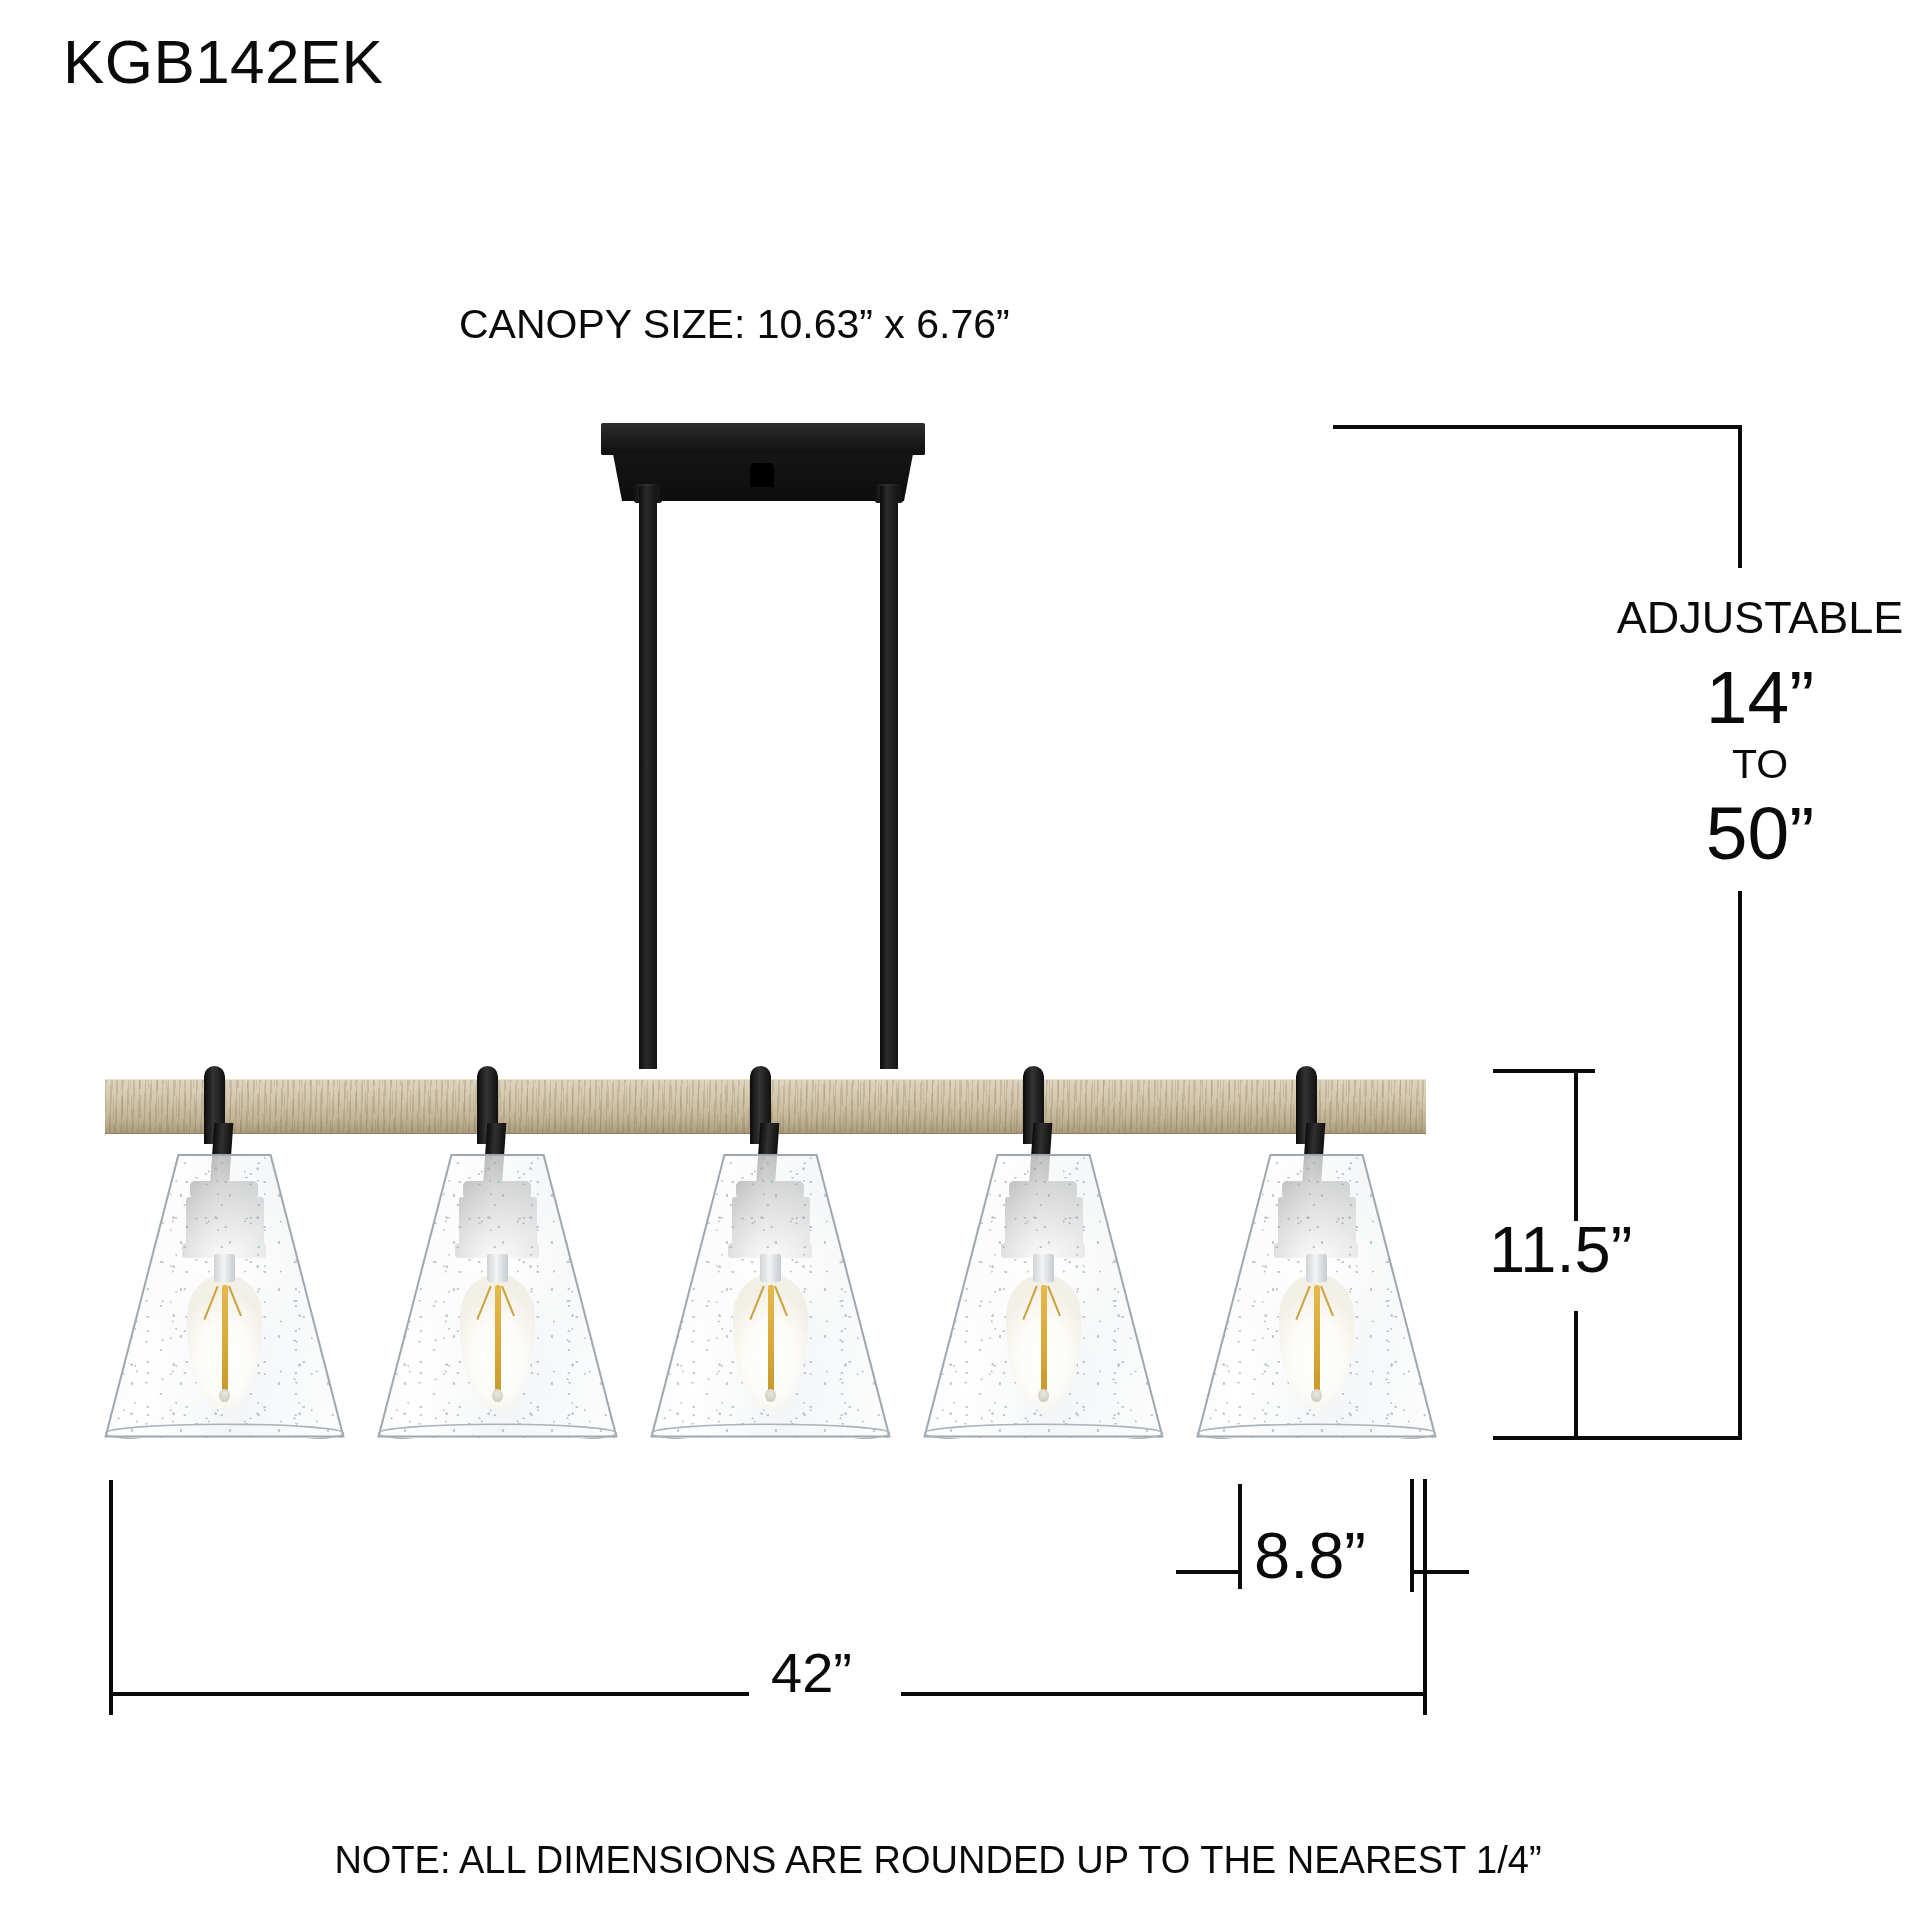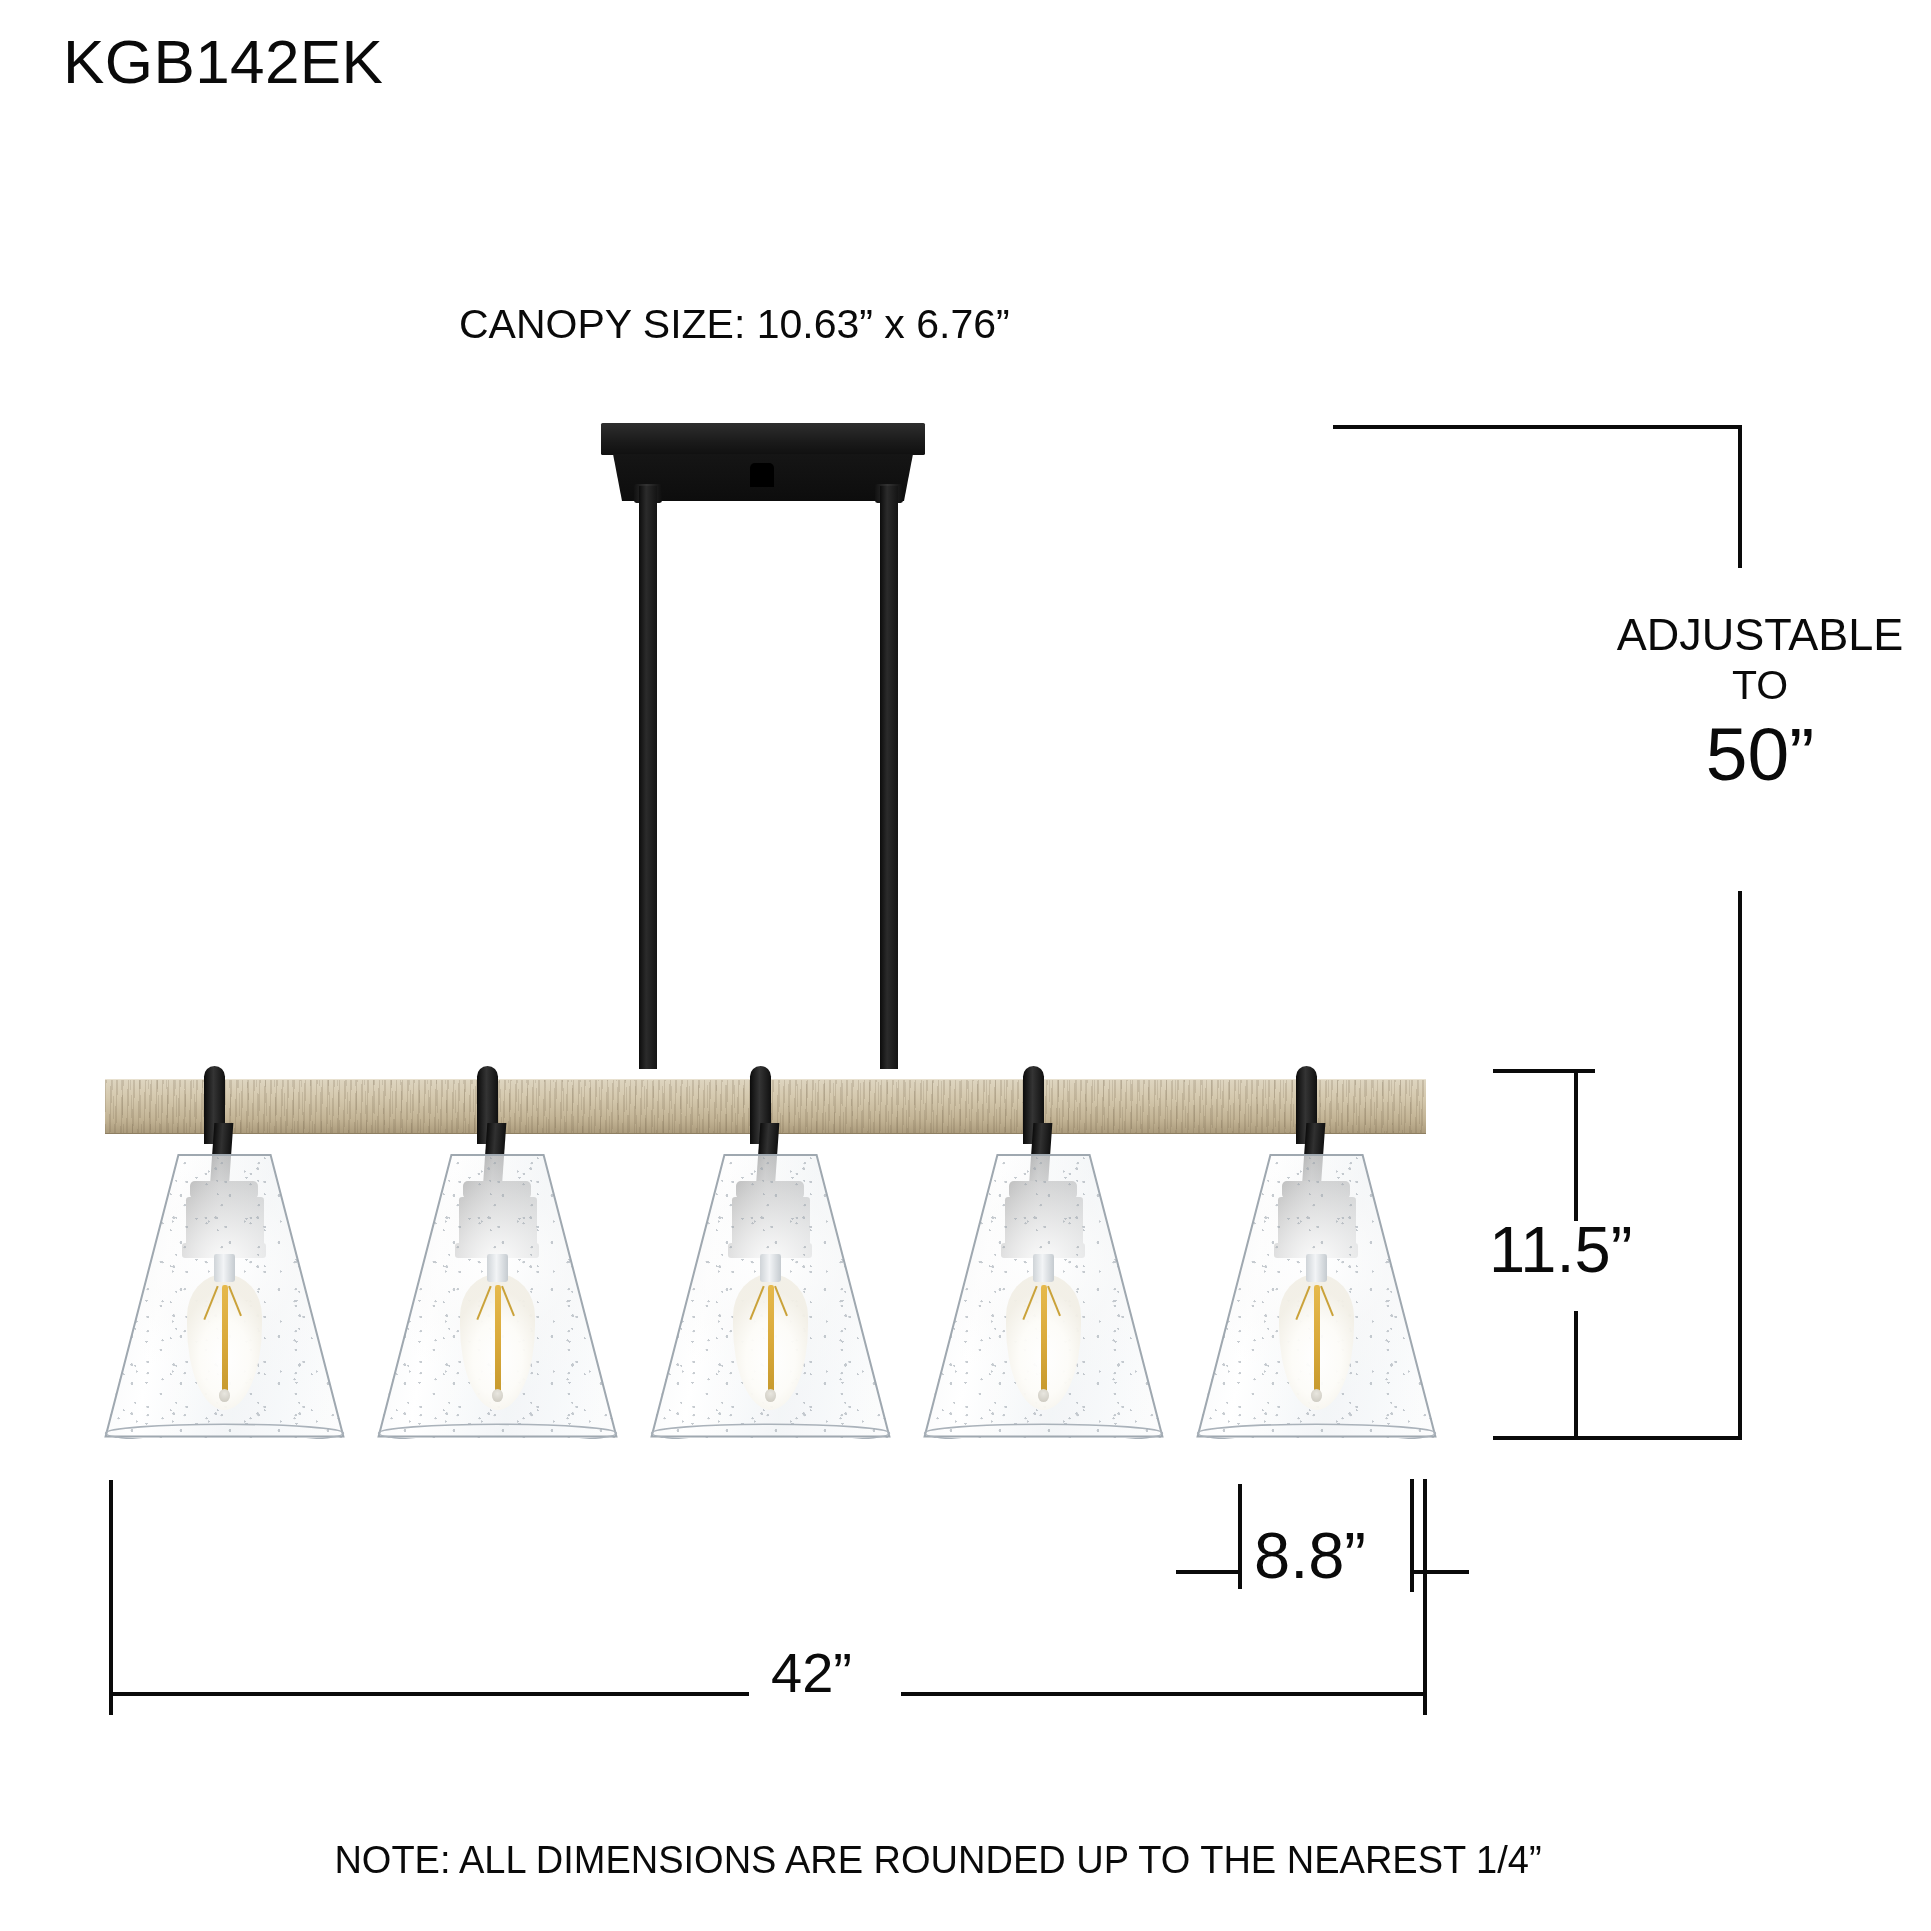--- a/index.html
+++ b/index.html
@@ -47,7 +47,7 @@
   .dimline-v { position: absolute; width: 4px; background: #0a0a0a; }
 
   
-  #adjustable-group { position: absolute; left: 1588px; top: 612px; width: 344px; text-align: center; }
+  #adjustable-group { position: absolute; left: 1588px; top: 595px; width: 344px; text-align: center; }
   #adjustable-word { font-size: 45px; line-height: 1; white-space: nowrap; }
   #adjustable-min   { font-size: 75px; line-height: 1.05; margin-top: 18px; }
   #adjustable-to    { font-size: 41px; line-height: 1.05; margin-top: 6.5px; }

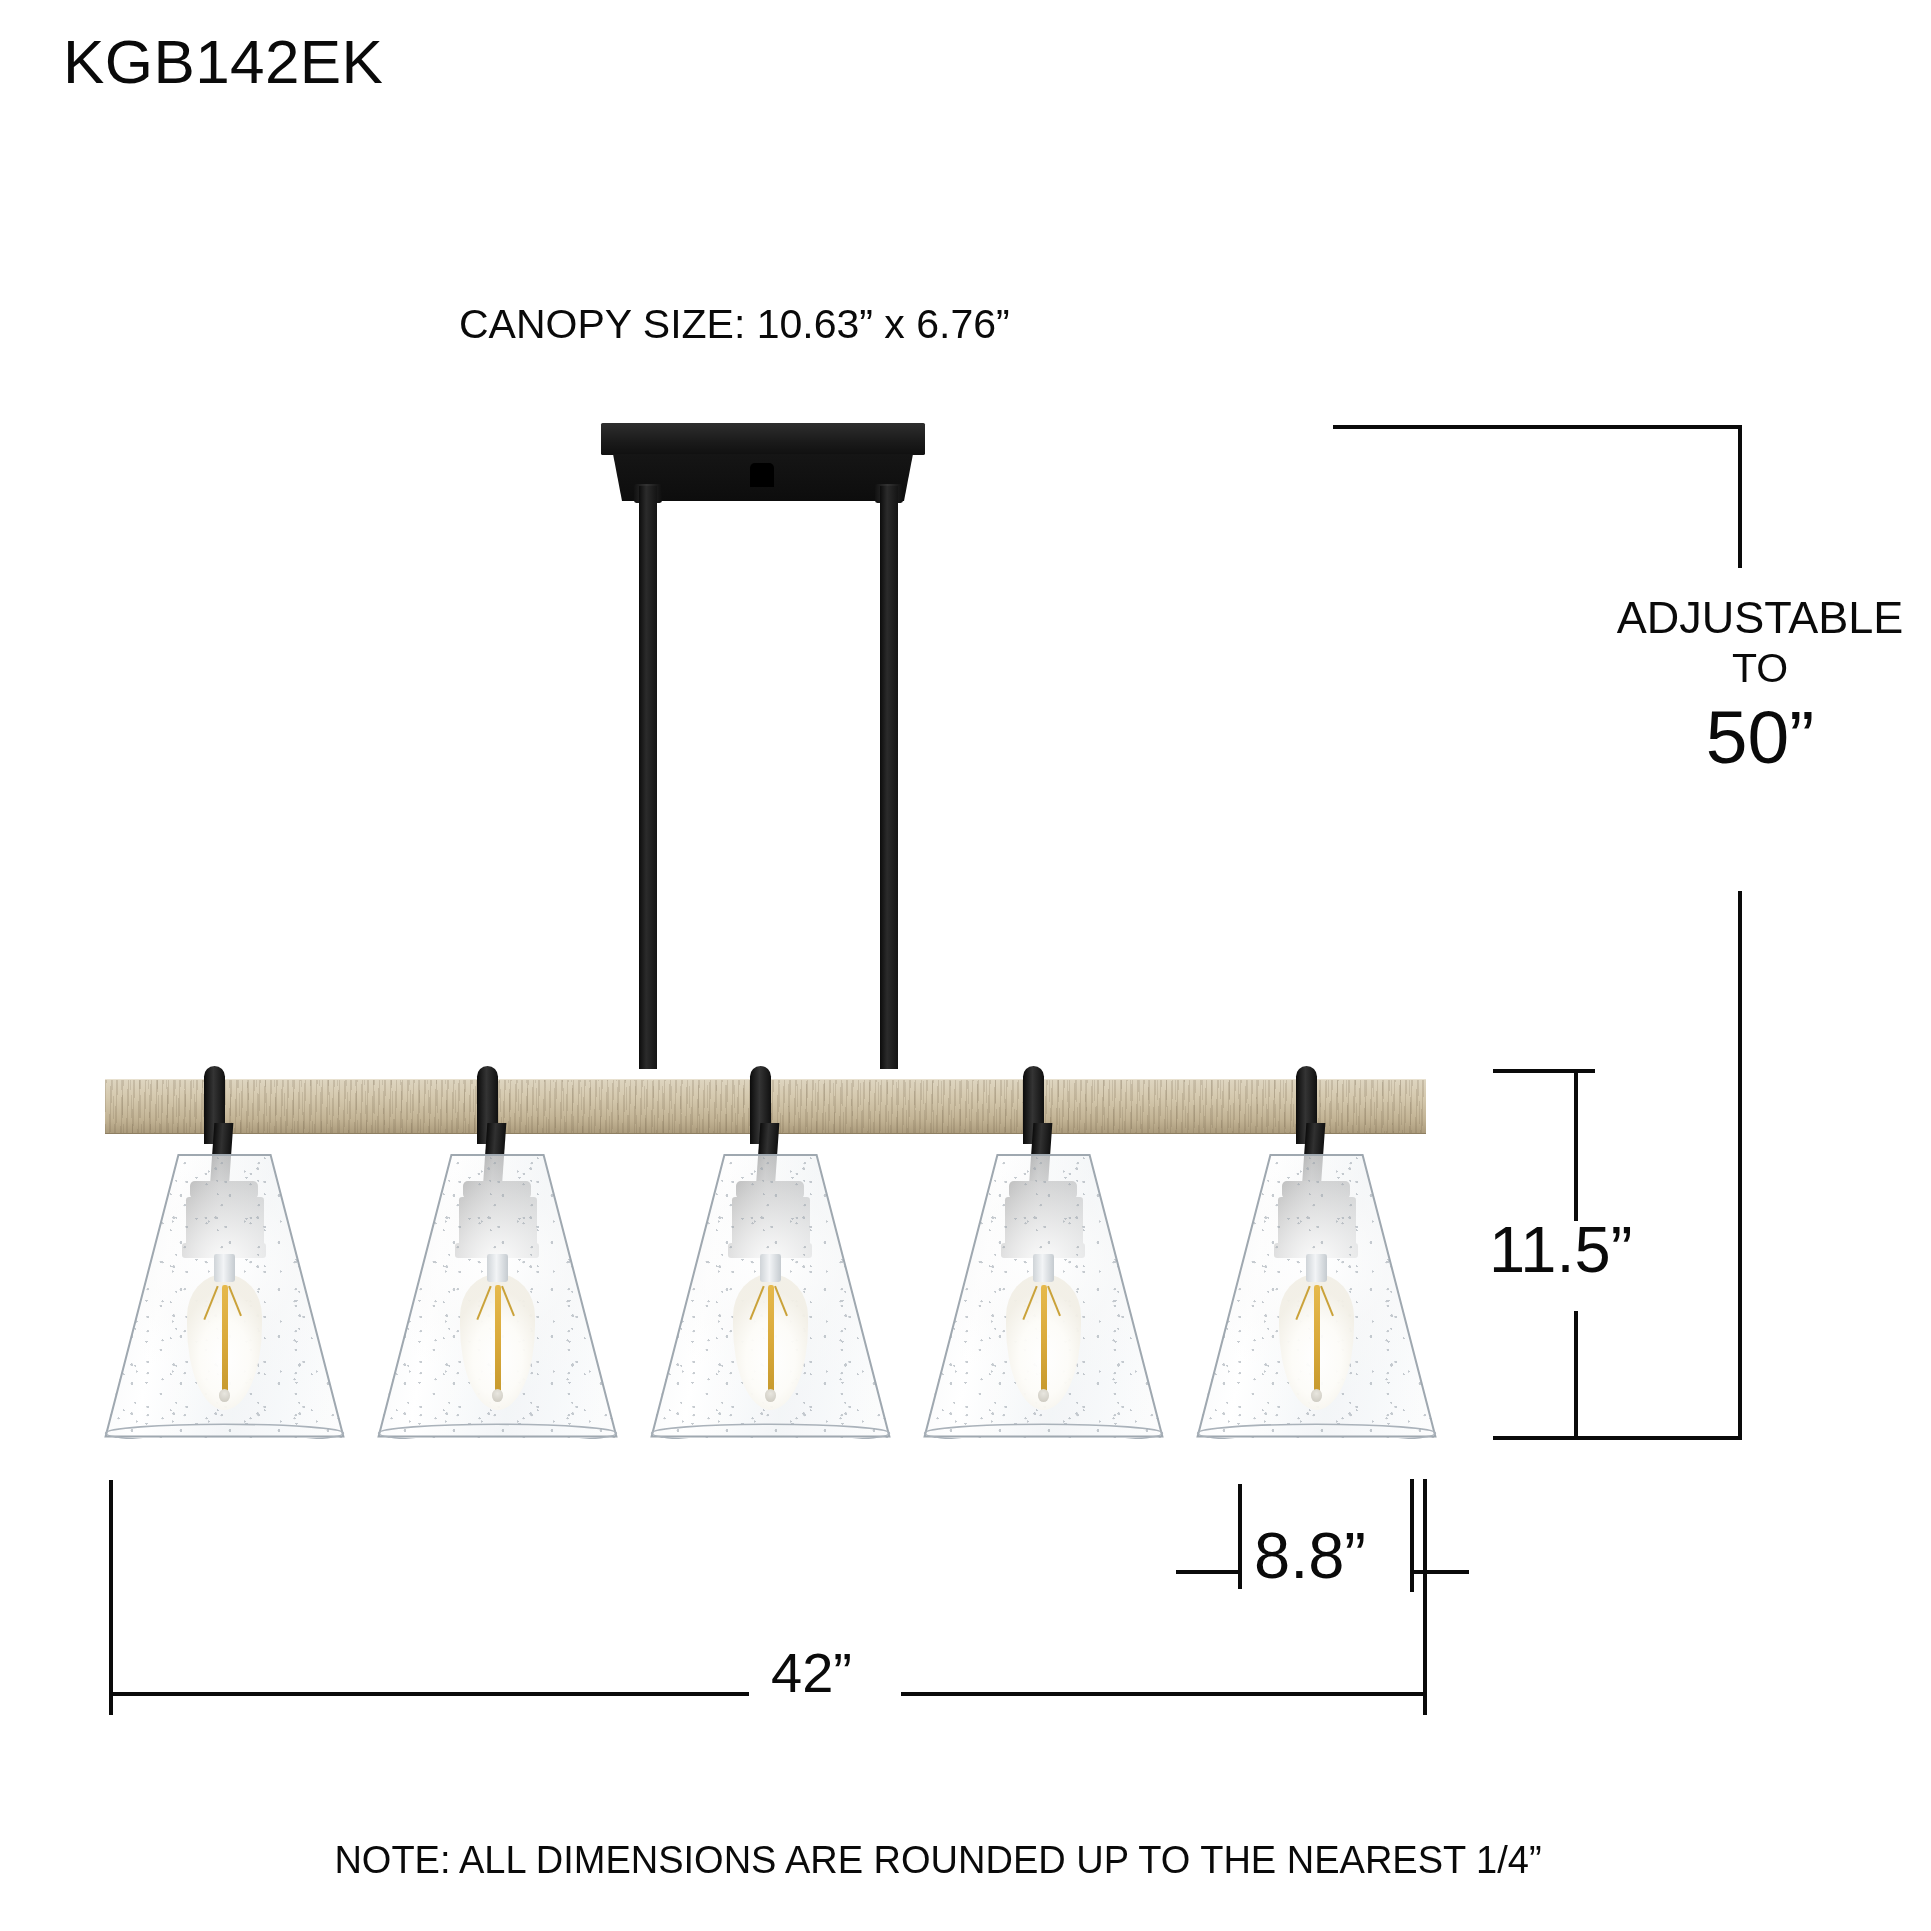--- a/index.html
+++ b/index.html
@@ -378,6 +378,7 @@
 
 <div id="adjustable-group">
   <div id="adjustable-word">ADJUSTABLE</div>
+  <div id="adjustable-min">14”</div>
   <div id="adjustable-to">TO</div>
   <div id="adjustable-max">50”</div>
 </div>

